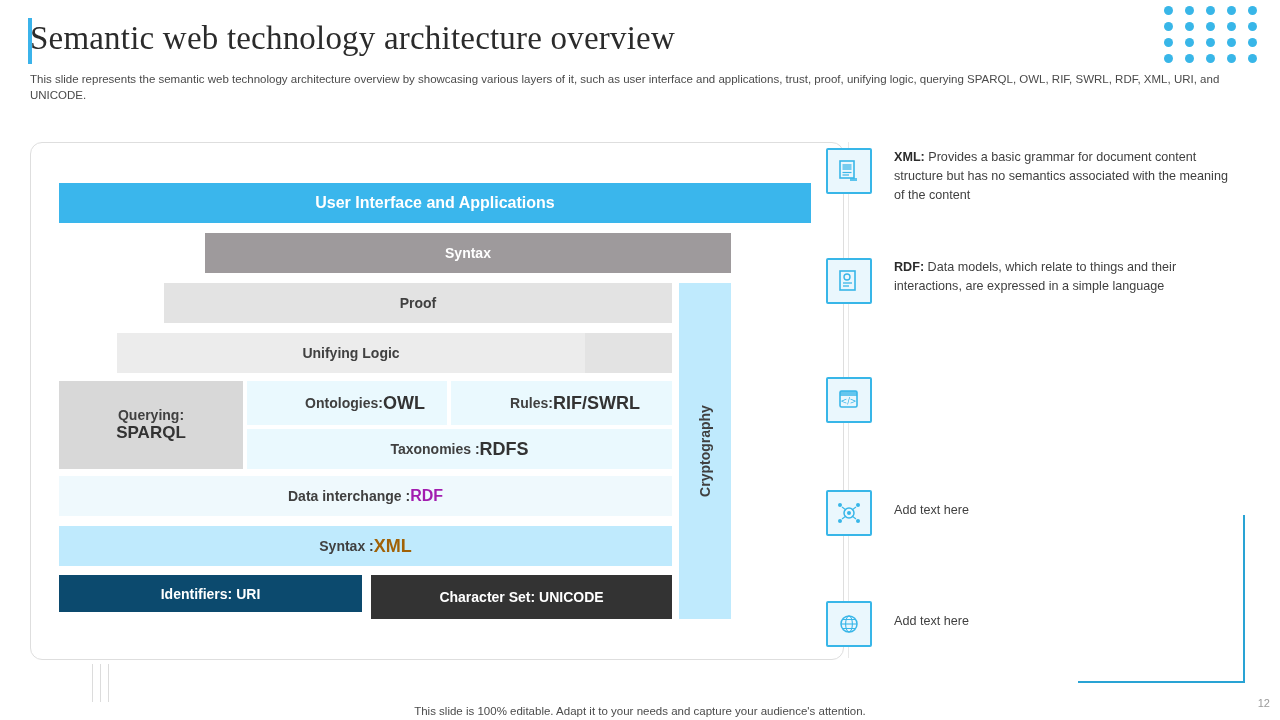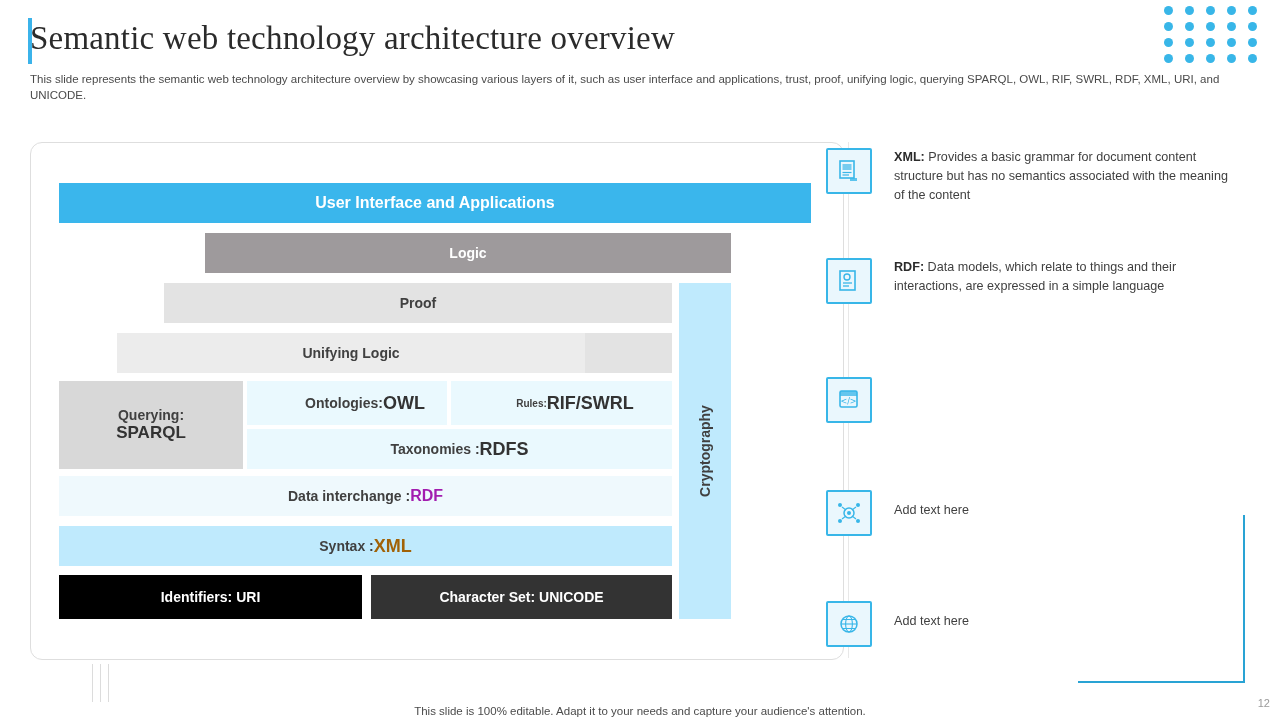--- a/index.html
+++ b/index.html
@@ -91,7 +91,7 @@
   </div>
 
   <div class="band" style="left:174px;top:90px;width:526px;height:40px;background:#9e9a9c;">
-    <span style="color:#fff;font-size:14px;">Logic</span>
+    <span style="color:#fff;font-size:14px;">Syntax</span>
   </div>
 
   <div class="band" style="left:133px;top:140px;width:508px;height:40px;background:#e3e3e3;">

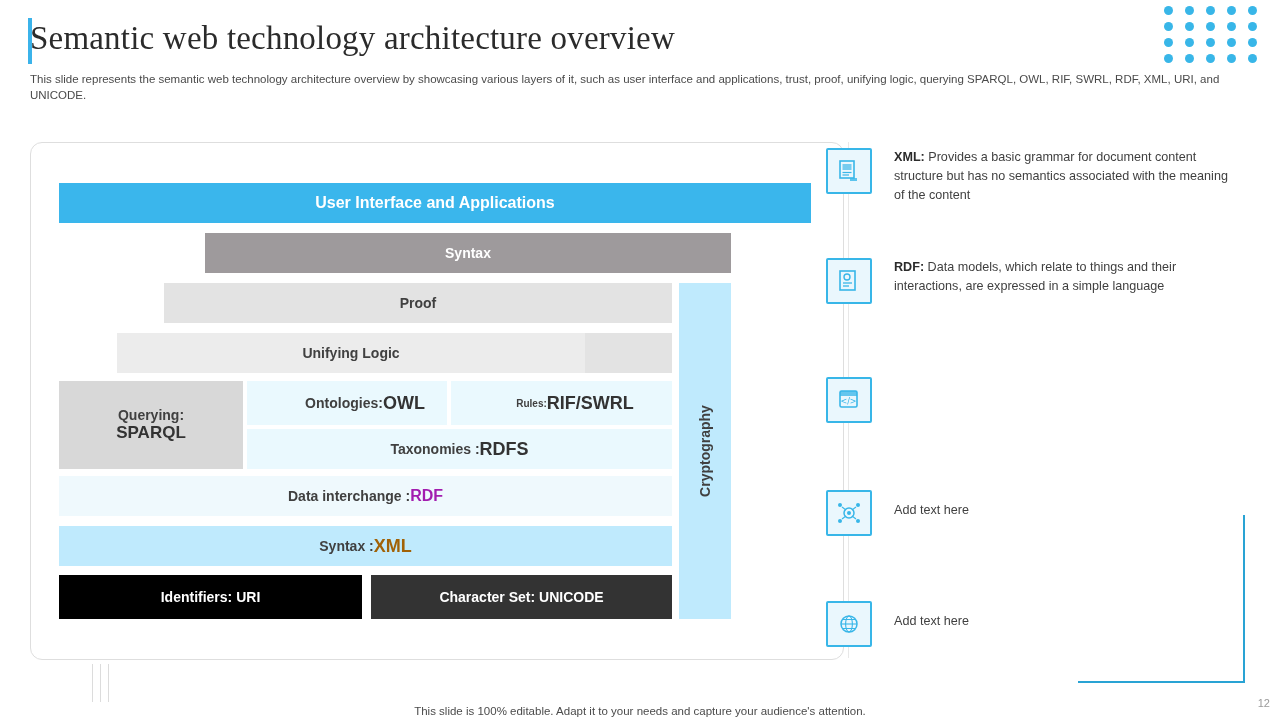--- a/index.html
+++ b/index.html
@@ -116,7 +116,7 @@
   </div>
 
   <div class="band" style="left:420px;top:238px;width:221px;height:44px;background:#eaf9fe;">
-    <span style="font-size:10px;margin-left:27px;">Rules:</span>
+    <span style="font-size:14px;margin-left:27px;">Rules:</span>
     <span style="font-size:18px;font-weight:bold;color:#333;">RIF/SWRL</span>
   </div>
 

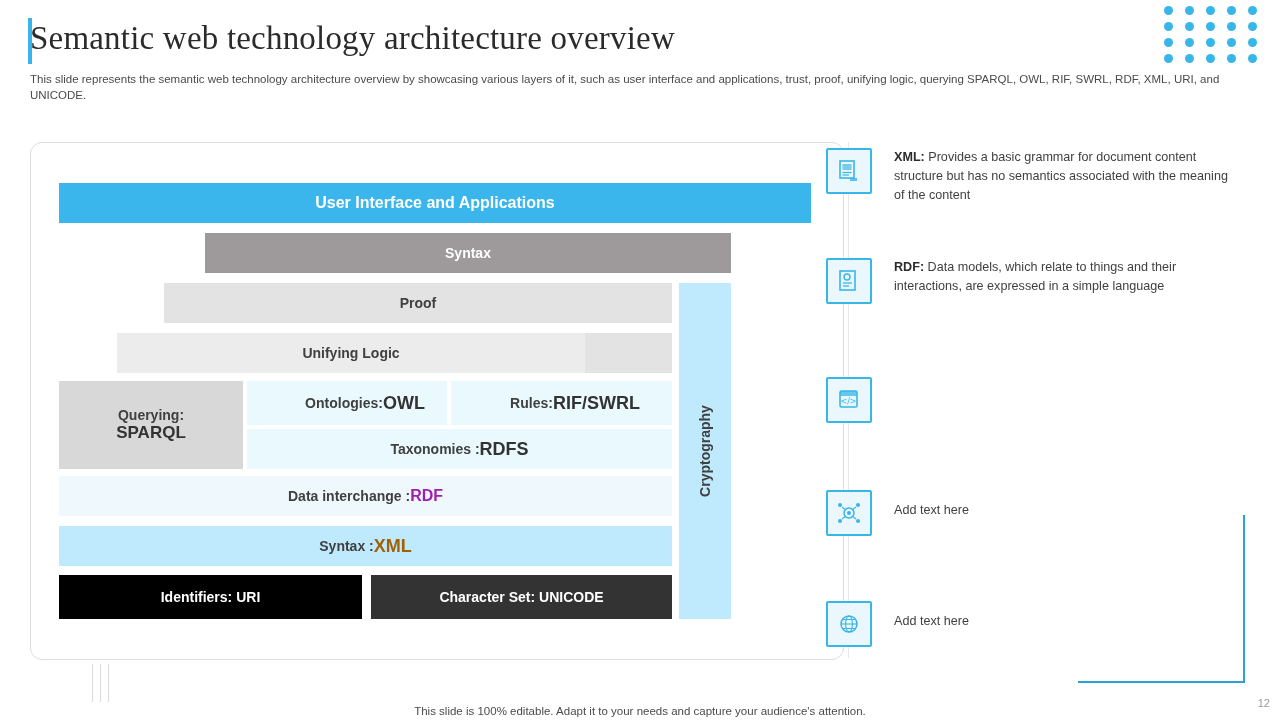--- a/index.html
+++ b/index.html
@@ -135,7 +135,7 @@
     <span style="font-size:18px;font-weight:bold;color:#a16207;">XML</span>
   </div>
 
-  <div class="band" style="left:28px;top:432px;width:303px;height:44px;background:#000000;">
+  <div class="band" style="left:28px;top:432px;width:303px;height:37px;background:#0c4a6e;">
     <span style="color:#fff;font-size:14px;">Identifiers: URI</span>
   </div>
 

